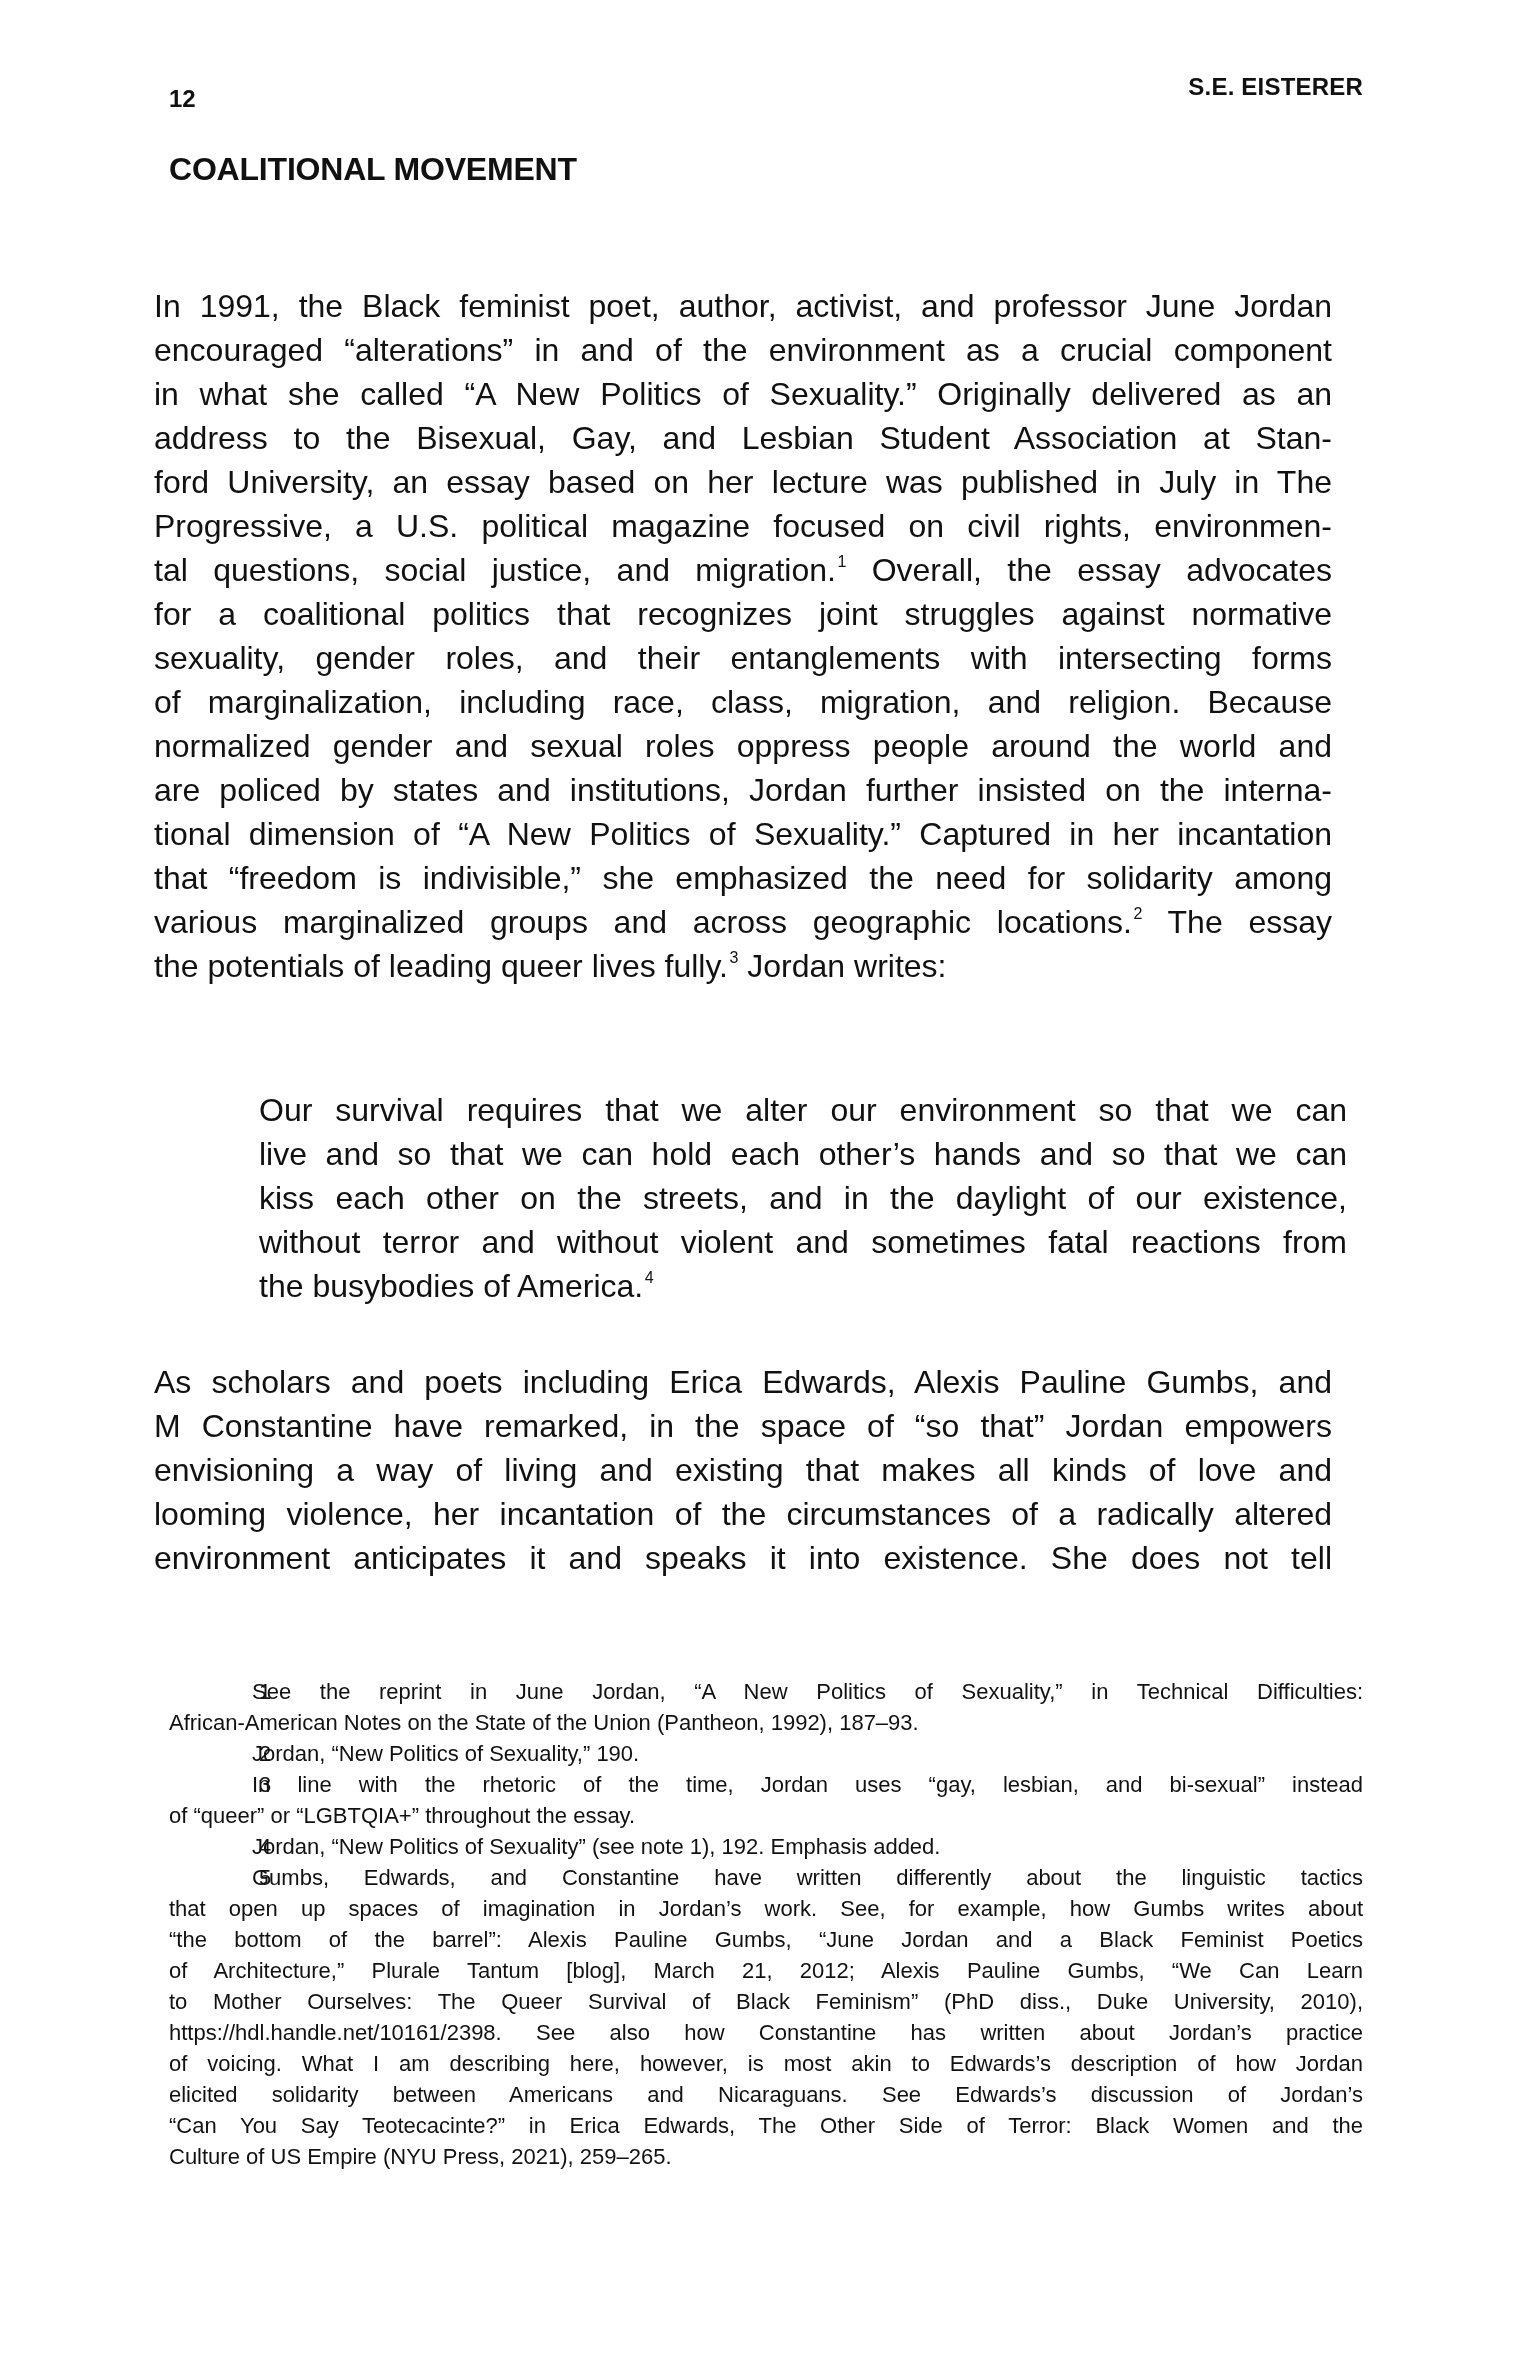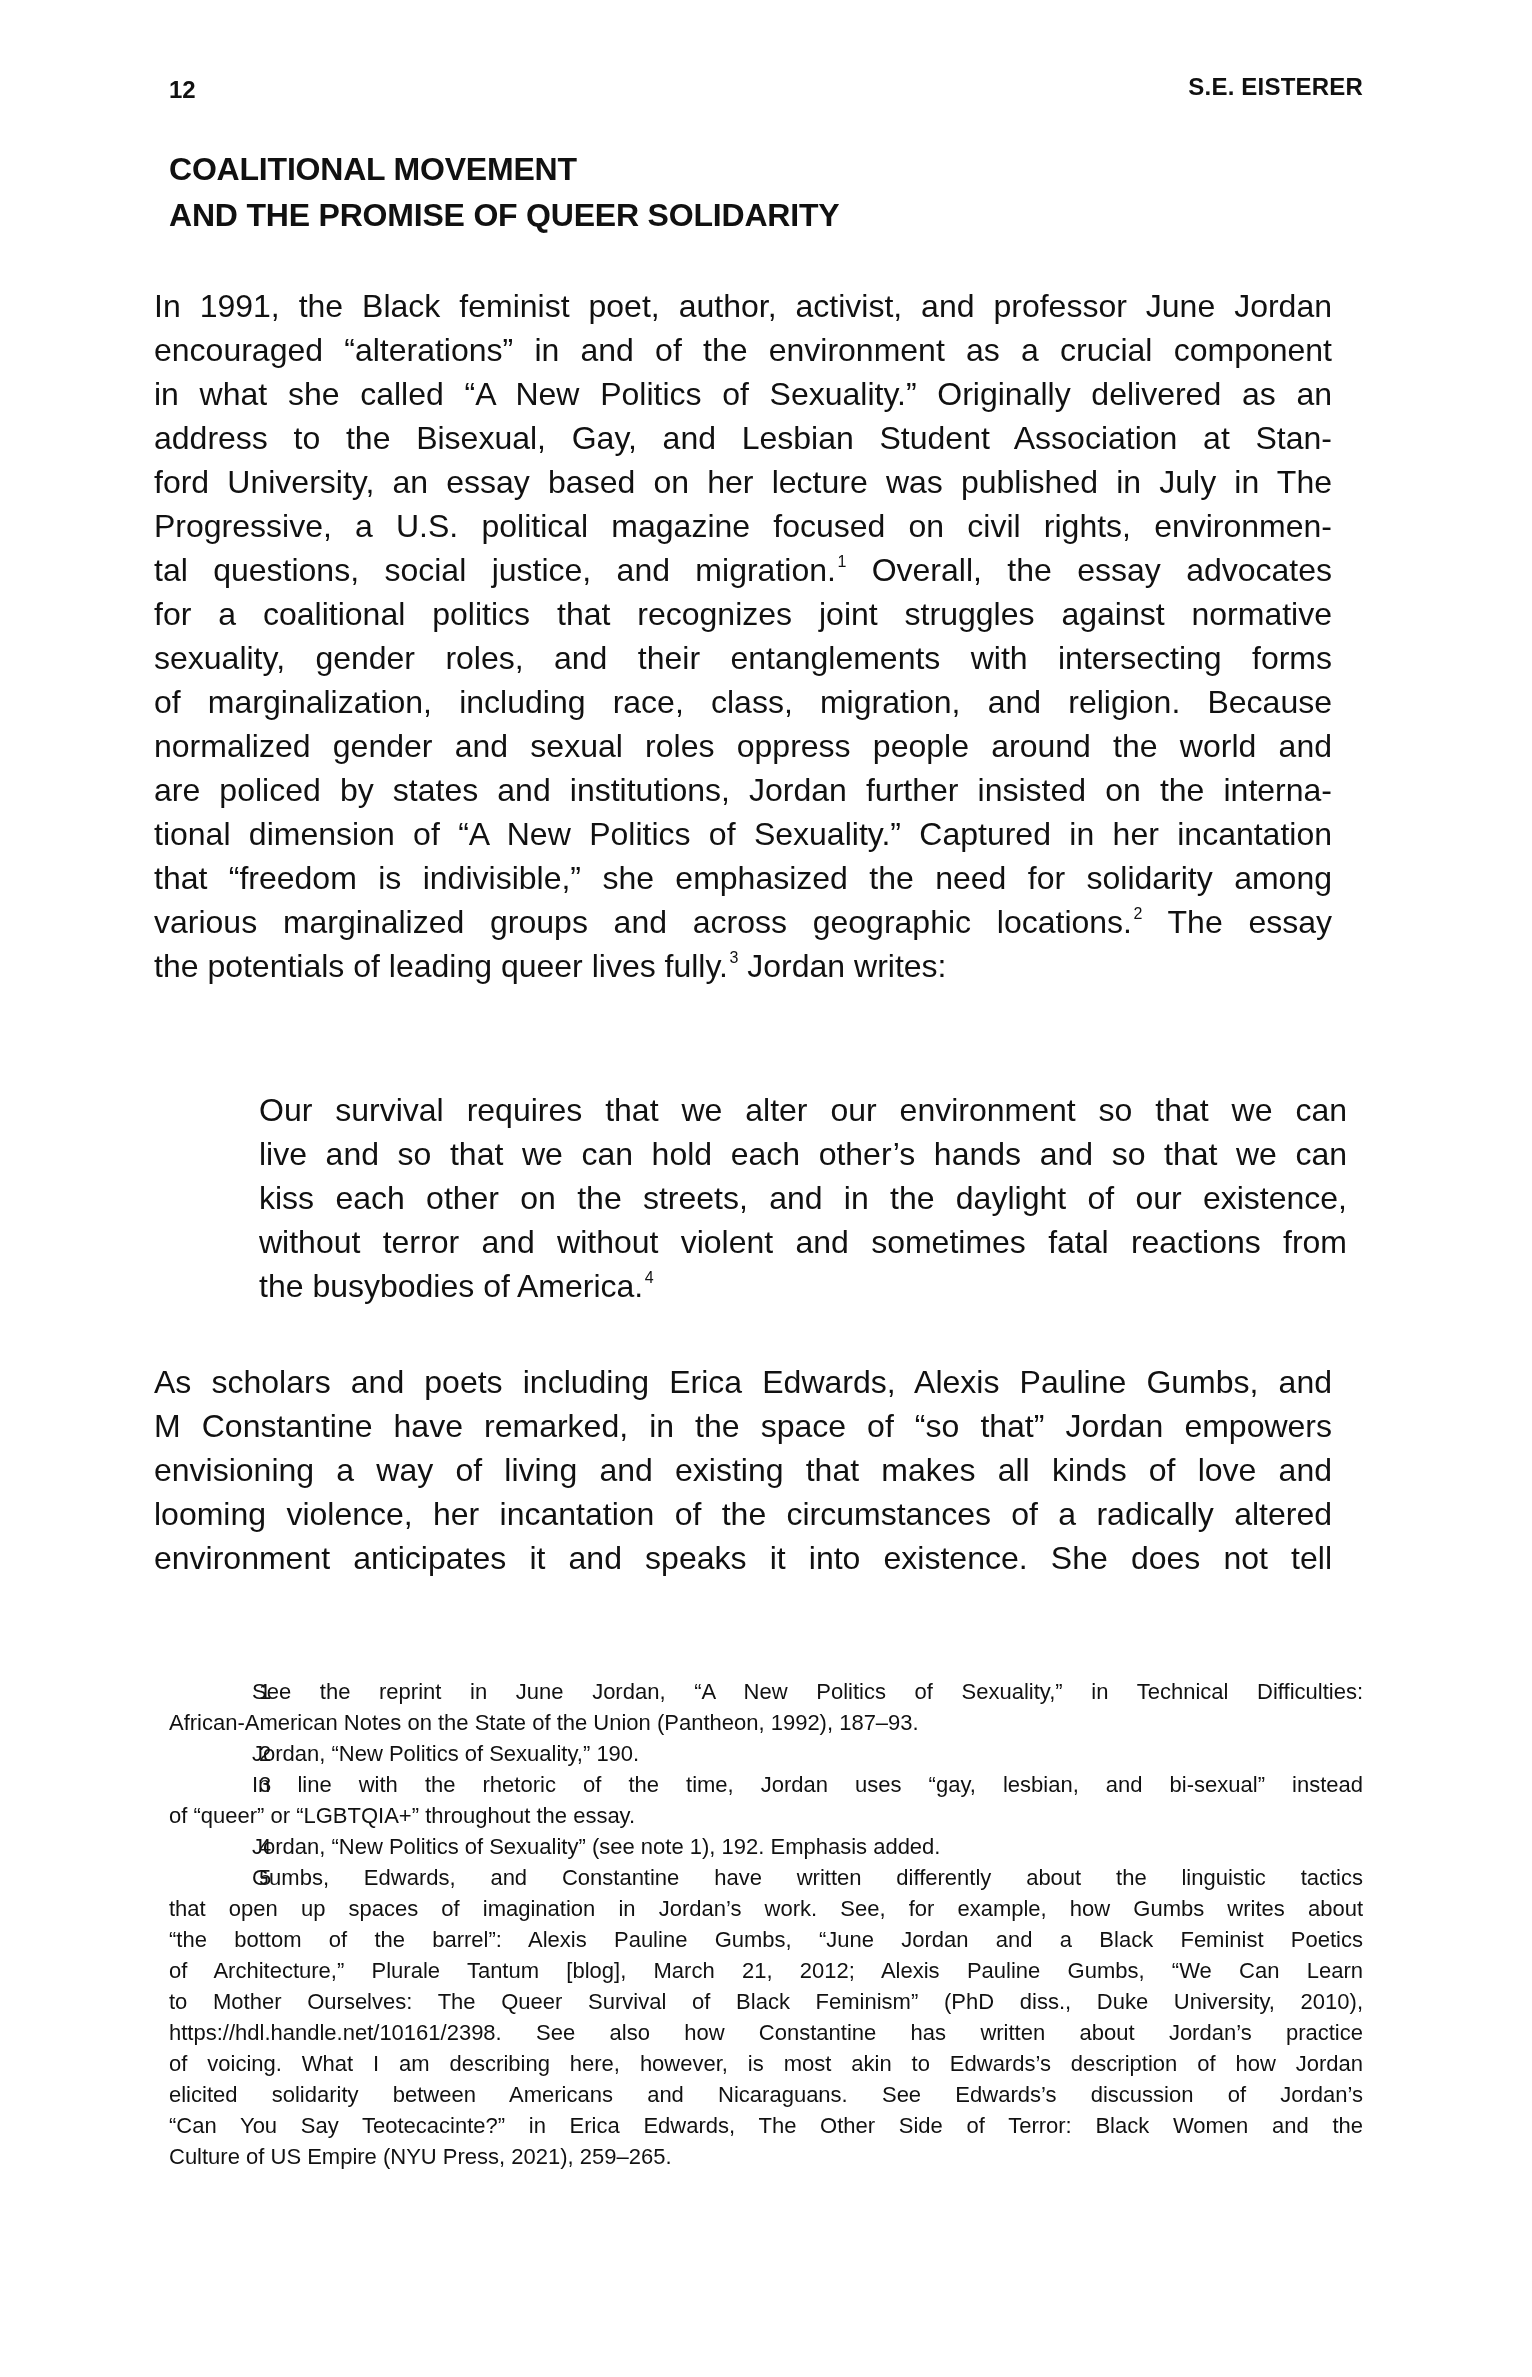--- a/index.html
+++ b/index.html
@@ -8,7 +8,7 @@
   .abs { position: absolute; }
   .running-head { top: 70px; left: 169px; width: 1194px; height: 34px;
                   font-weight: bold; font-size: 24px; line-height: 34px; }
-  .running-head .page-number { position: absolute; left: 0; top: 3px; }
+  .running-head .page-number { position: absolute; left: 0; top: 12px; }
   .running-head .author { position: absolute; right: 0; top: 0; letter-spacing: 0.2px; }
   .title { top: 146px; left: 169px; width: 1194px; text-align: left;
            font-weight: bold; font-size: 32px; line-height: 46px; letter-spacing: -0.2px; }

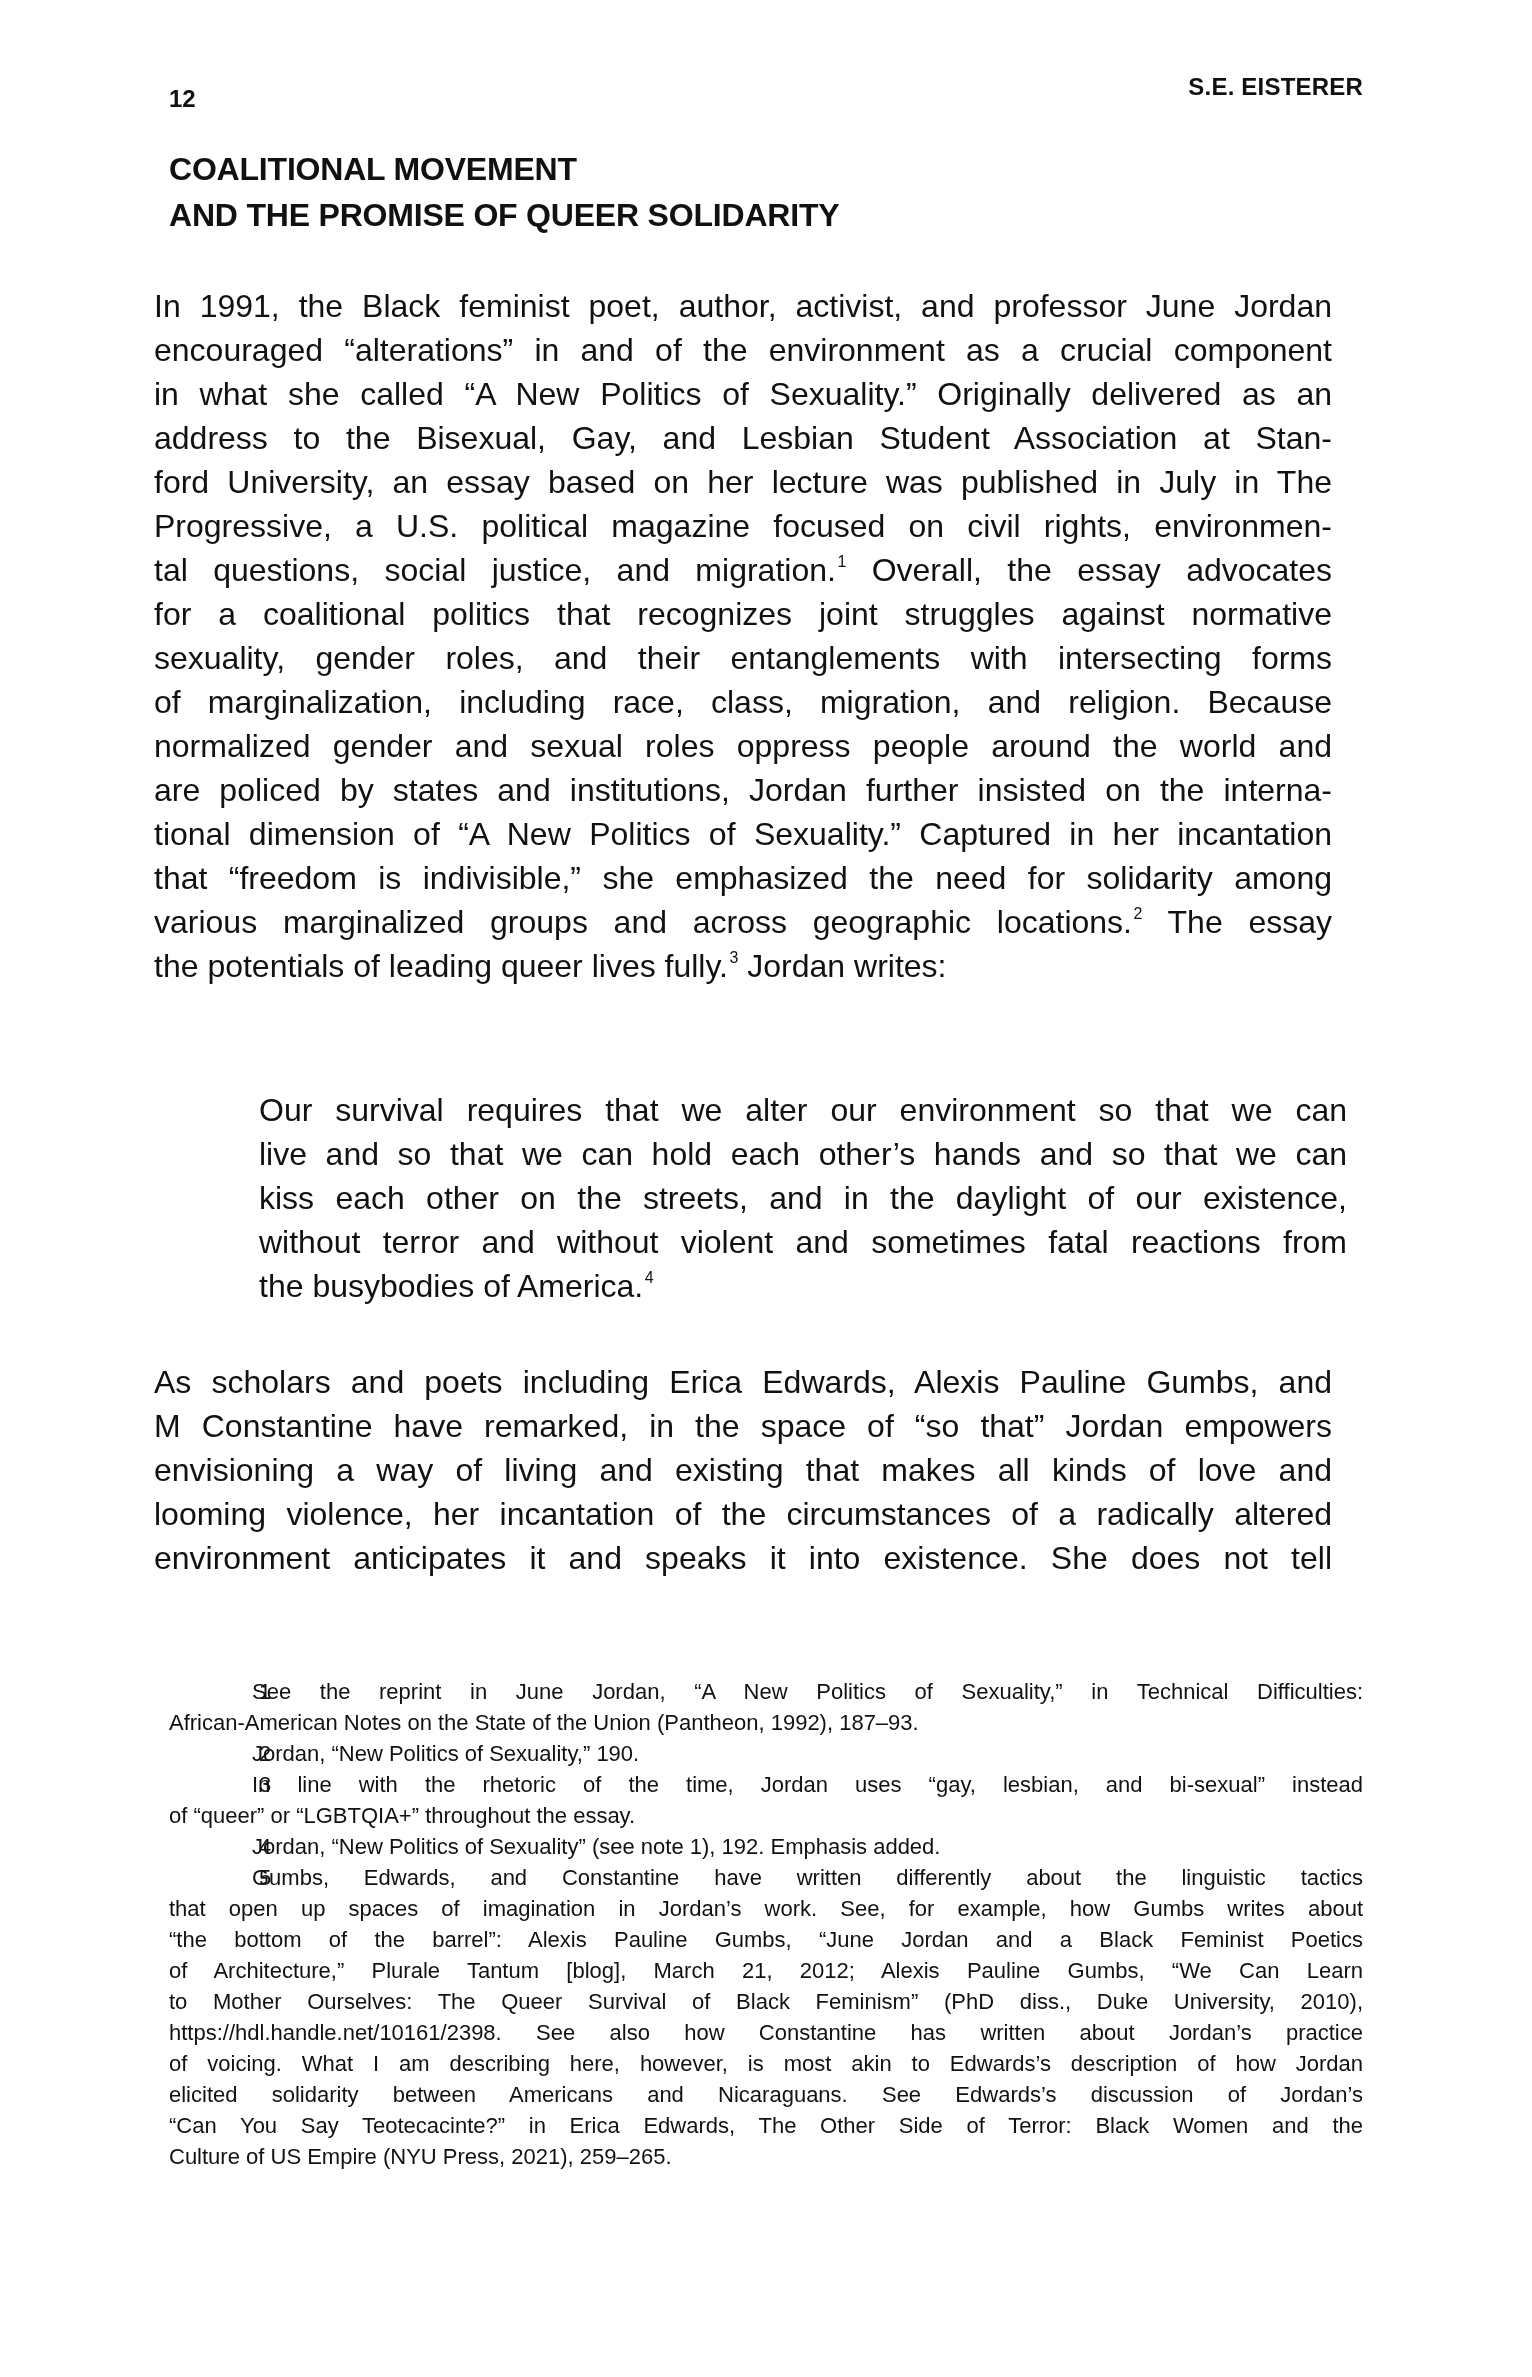--- a/index.html
+++ b/index.html
@@ -36,7 +36,6 @@
 
 <div class="abs title">
   <div>COALITIONAL MOVEMENT</div>
-  <div>AND THE PROMISE OF QUEER SOLIDARITY</div>
 </div>
 
 <div class="abs block" style="top:284px;">

